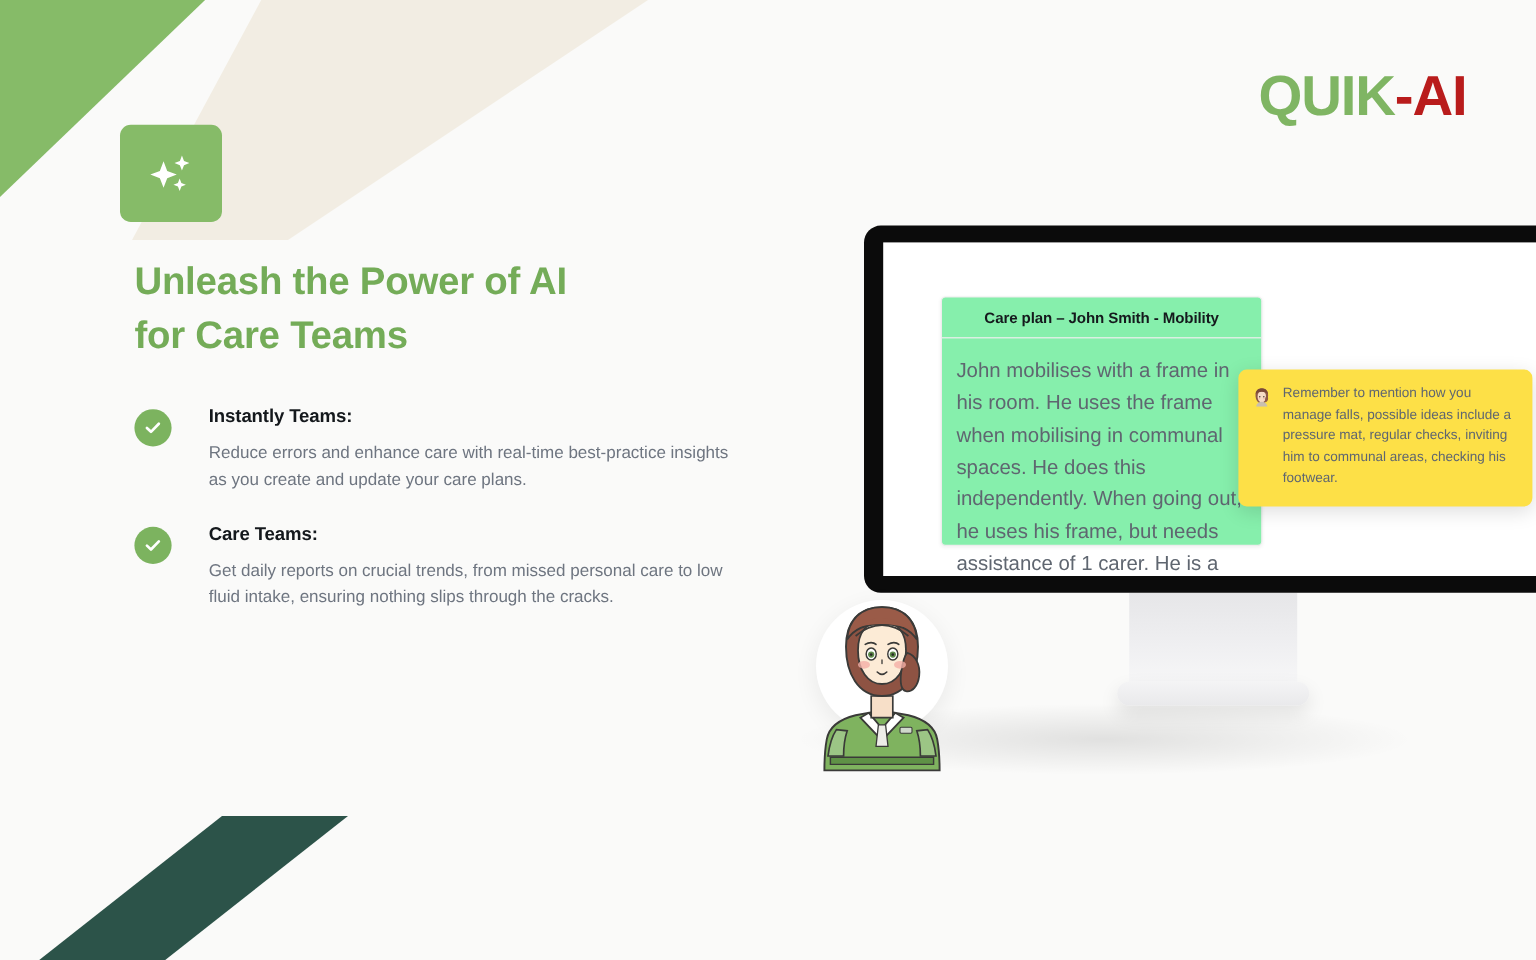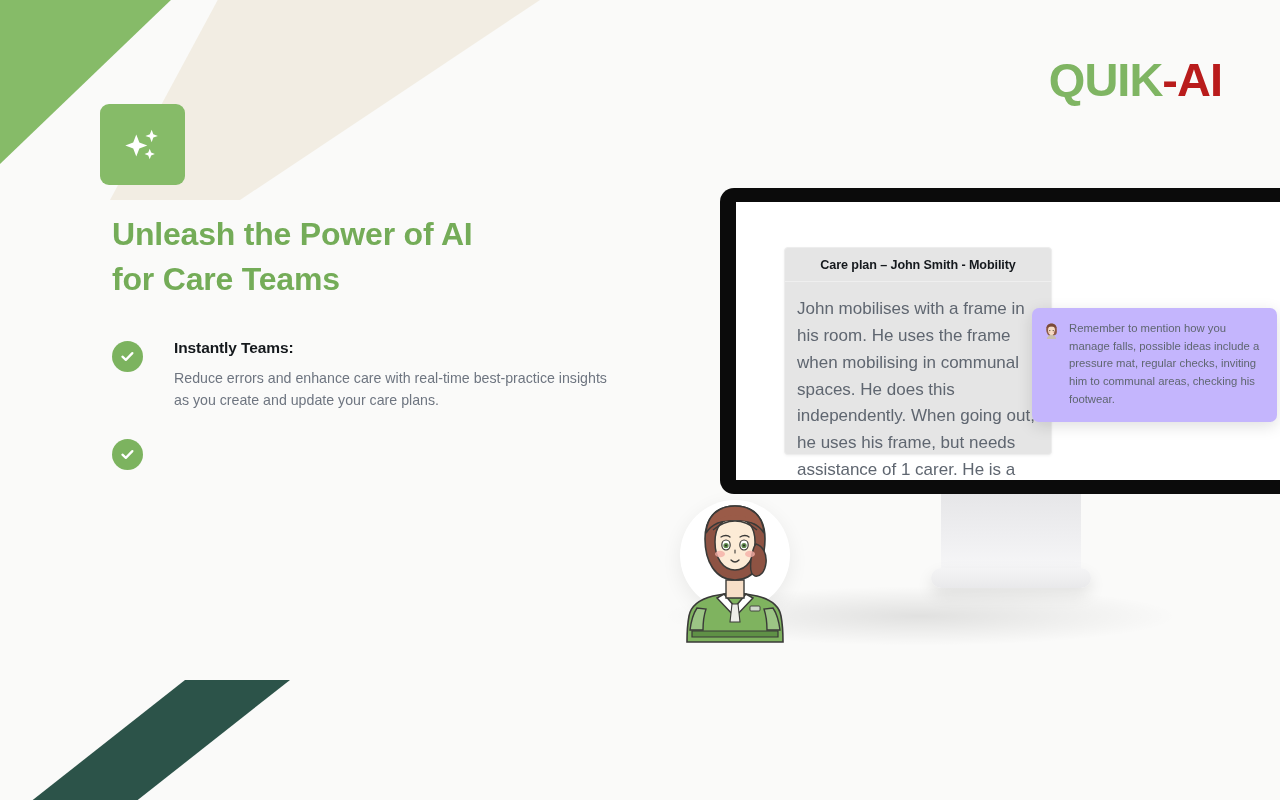--- a/index.html
+++ b/index.html
@@ -134,7 +134,7 @@
   .care-card {
     position:absolute; left:48px; top:45px;
     width:268px; height:208px;
-    background:#e5e5e5;
+    background:#86efac;
     border:1px solid #EDEDED;
     border-radius:4px;
     box-shadow:0 1px 3px rgba(0,0,0,0.05);

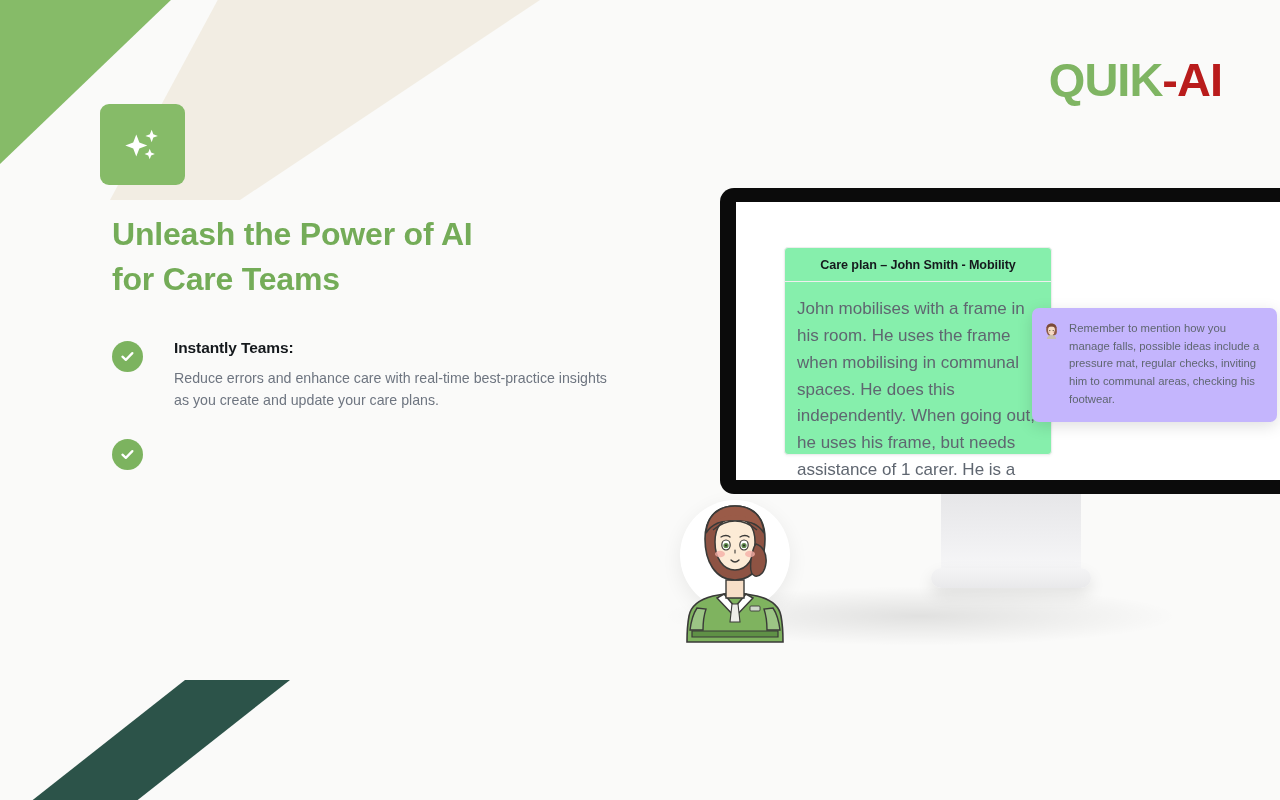--- a/index.html
+++ b/index.html
@@ -158,7 +158,7 @@
   .ai-popup {
     position:absolute; left:296px; top:106px;
     width:245px;
-    background:#c4b5fd;
+    background:#fde047;
     border-radius:7px;
     box-shadow:0 4px 16px rgba(0,0,0,0.13);
     padding:12px 12px 13px 11px;

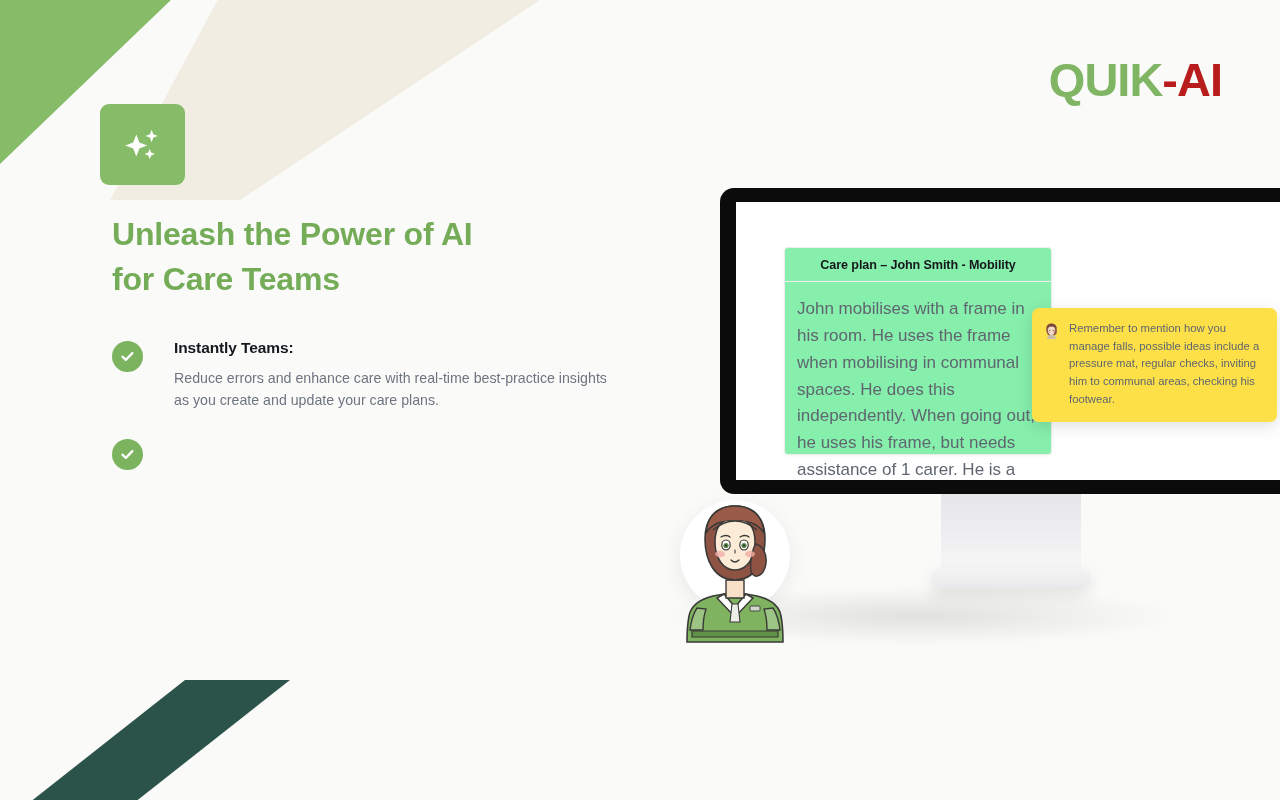--- a/index.html
+++ b/index.html
@@ -238,6 +238,10 @@
           <path d="M2.6 8.2 L6.2 11.6 L13.2 4.4" fill="none" stroke="#FFFFFF" stroke-width="2.4" stroke-linecap="round" stroke-linejoin="round"></path>
         </svg>
       </span>
+      <div class="feature-text">
+        <div class="feature-title">Care Teams:</div>
+        <div class="feature-desc">Get daily reports on crucial trends, from missed personal care to low fluid intake, ensuring nothing slips through the cracks.</div>
+      </div>
     </div>
 
   </div>

